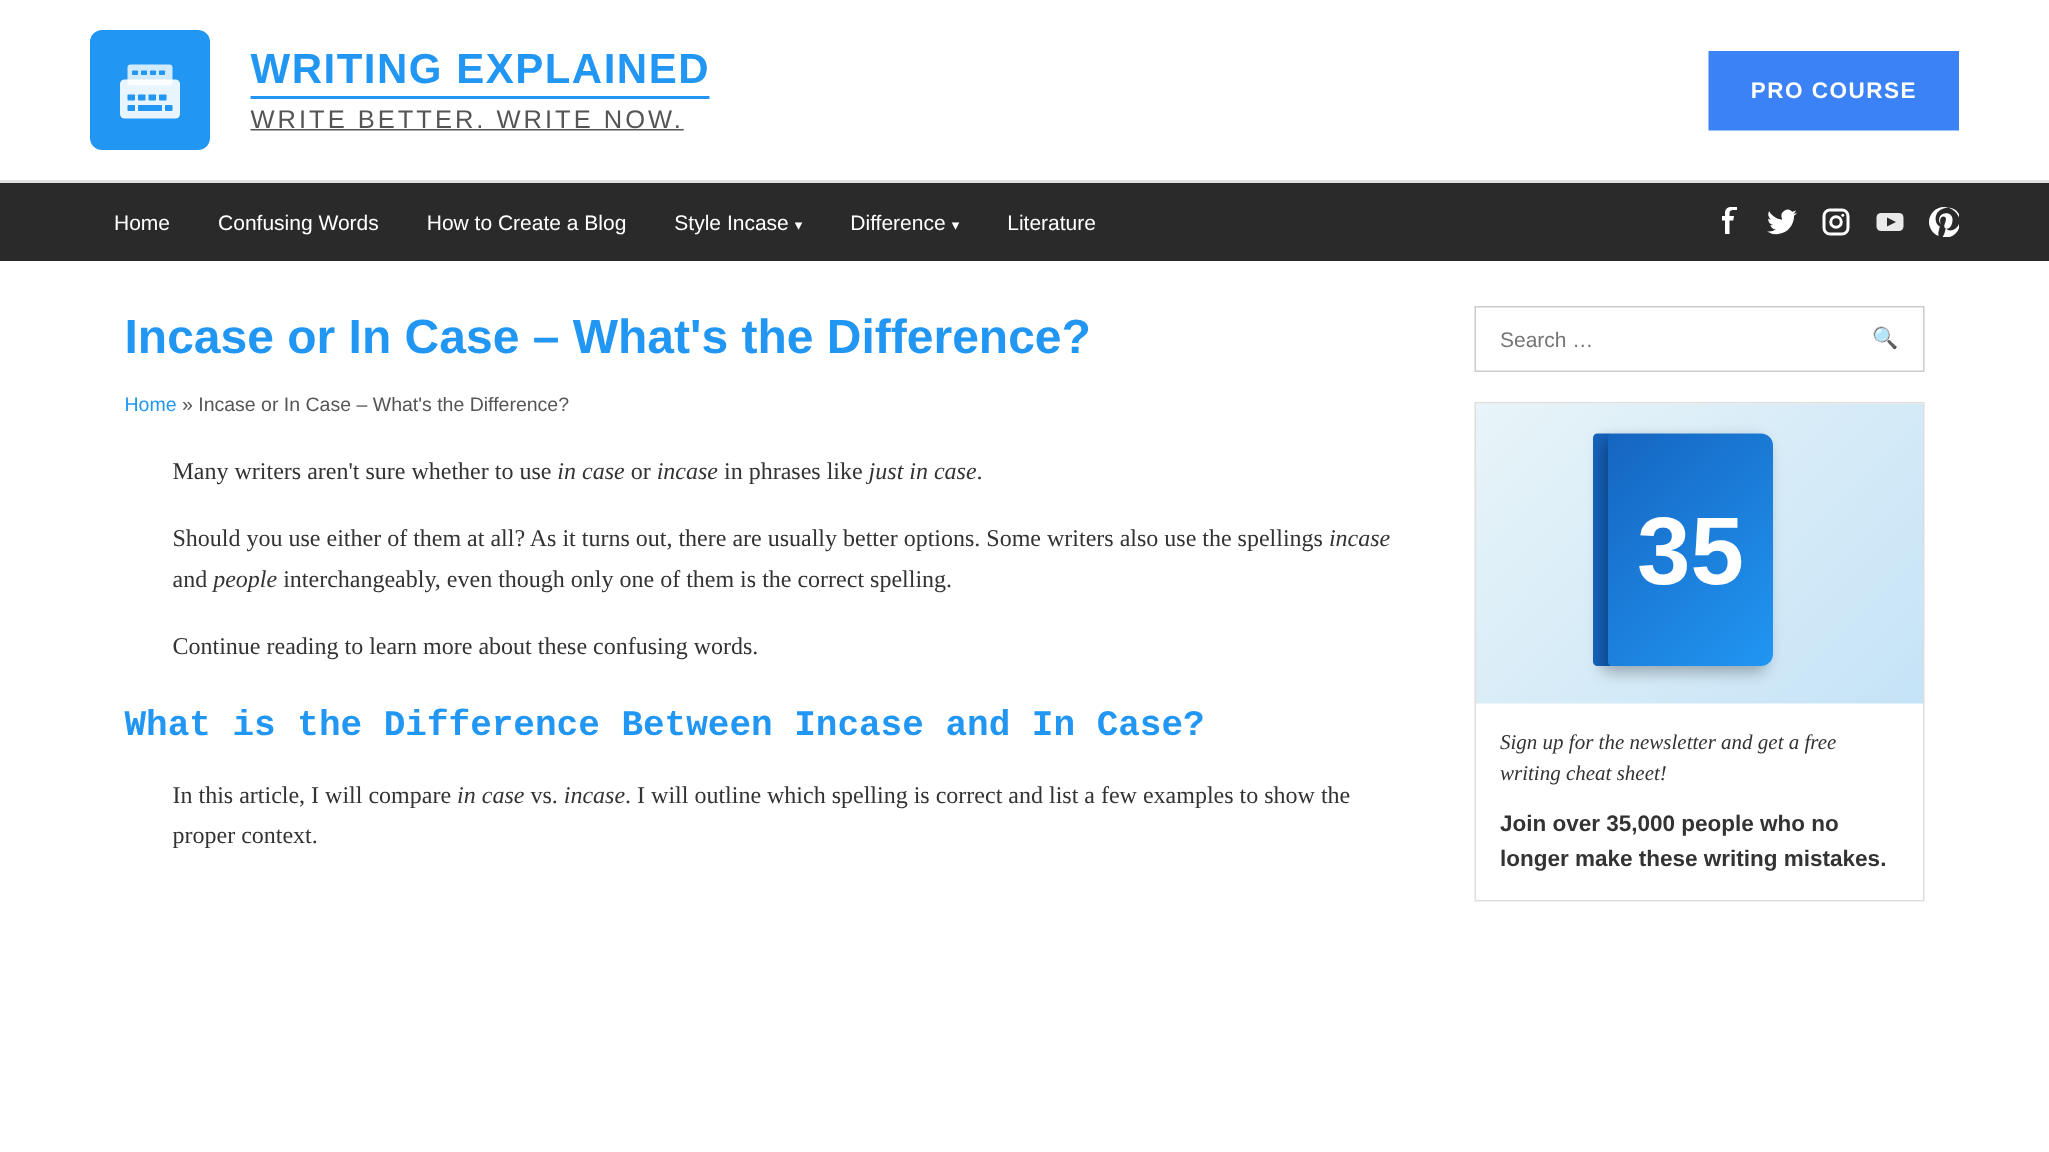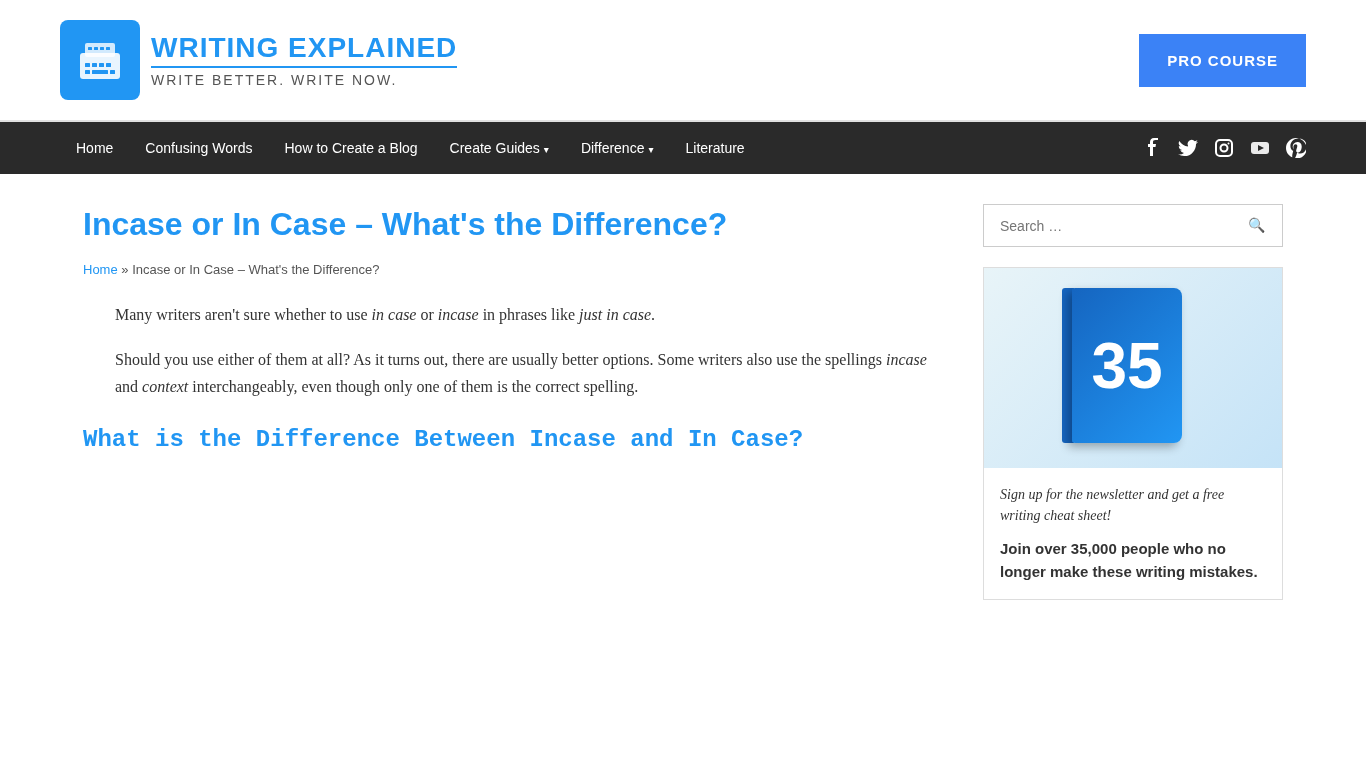--- a/index.html
+++ b/index.html
@@ -17,7 +17,7 @@
     #logo-area {
       display: flex;
       align-items: center;
-      gap: 11px;
+      gap: 27px;
     }
     #logo-icon {
       width: 80px;

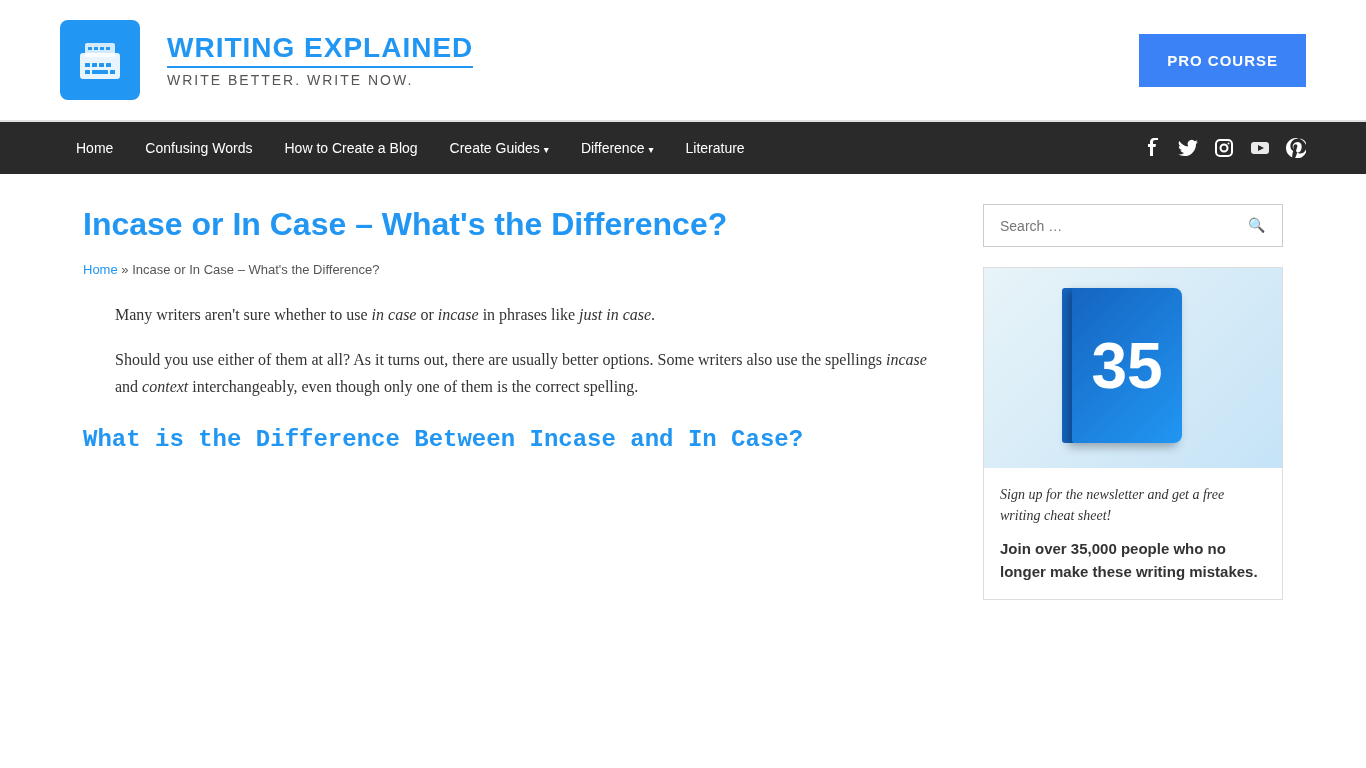--- a/index.html
+++ b/index.html
@@ -50,10 +50,11 @@
     }
     #site-tagline {
       font-family: Arial, sans-serif;
-      font-size: 14px;
+      font-size: 17px;
       color: #555;
       letter-spacing: 2px;
       margin-top: 4px;
+      text-decoration: underline;
     }
     #pro-course-btn {
       background: #3b82f6;

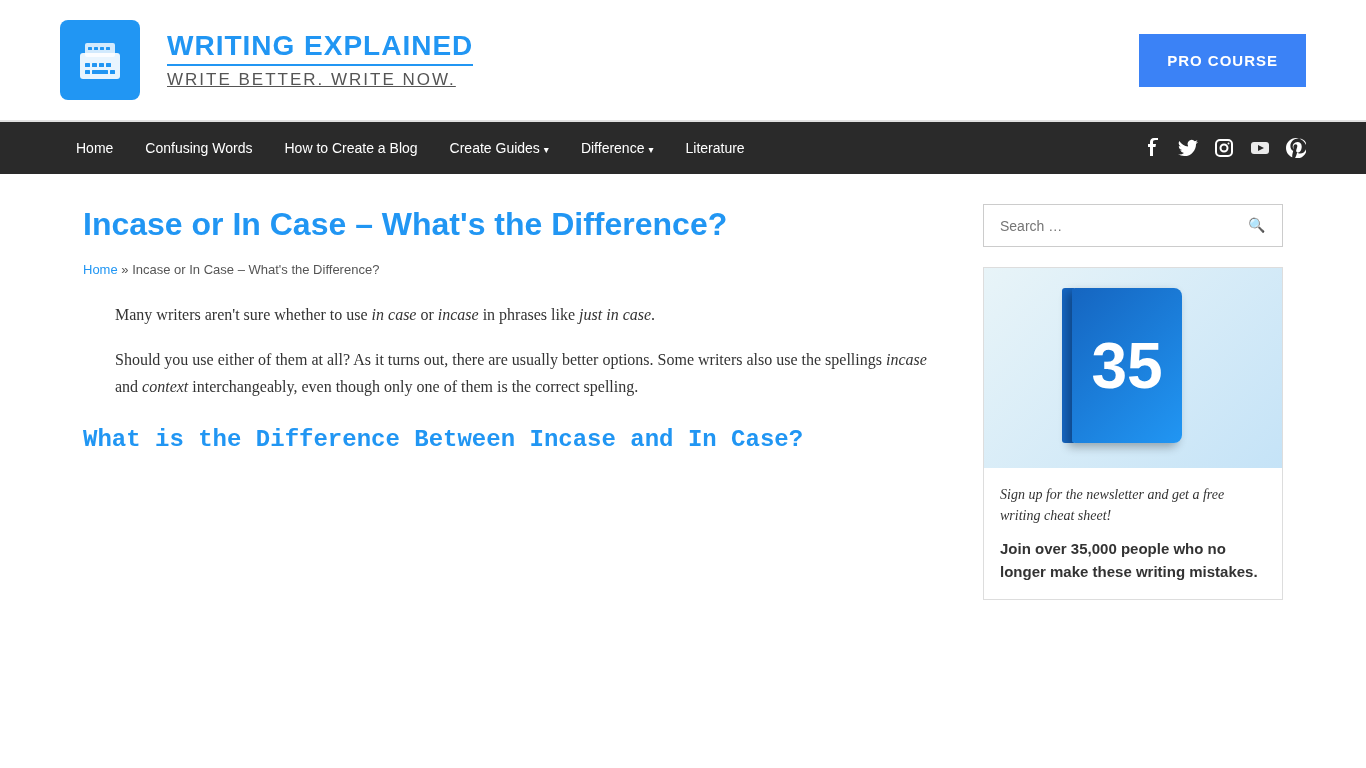--- a/index.html
+++ b/index.html
@@ -291,7 +291,7 @@
     </li>
     <li>
       <a href="#">
-        <span>Create Guides</span><span class="nav-arrow">▾</span>
+        <span>Style Incase</span><span class="nav-arrow">▾</span>
       </a>
     </li>
     <li>

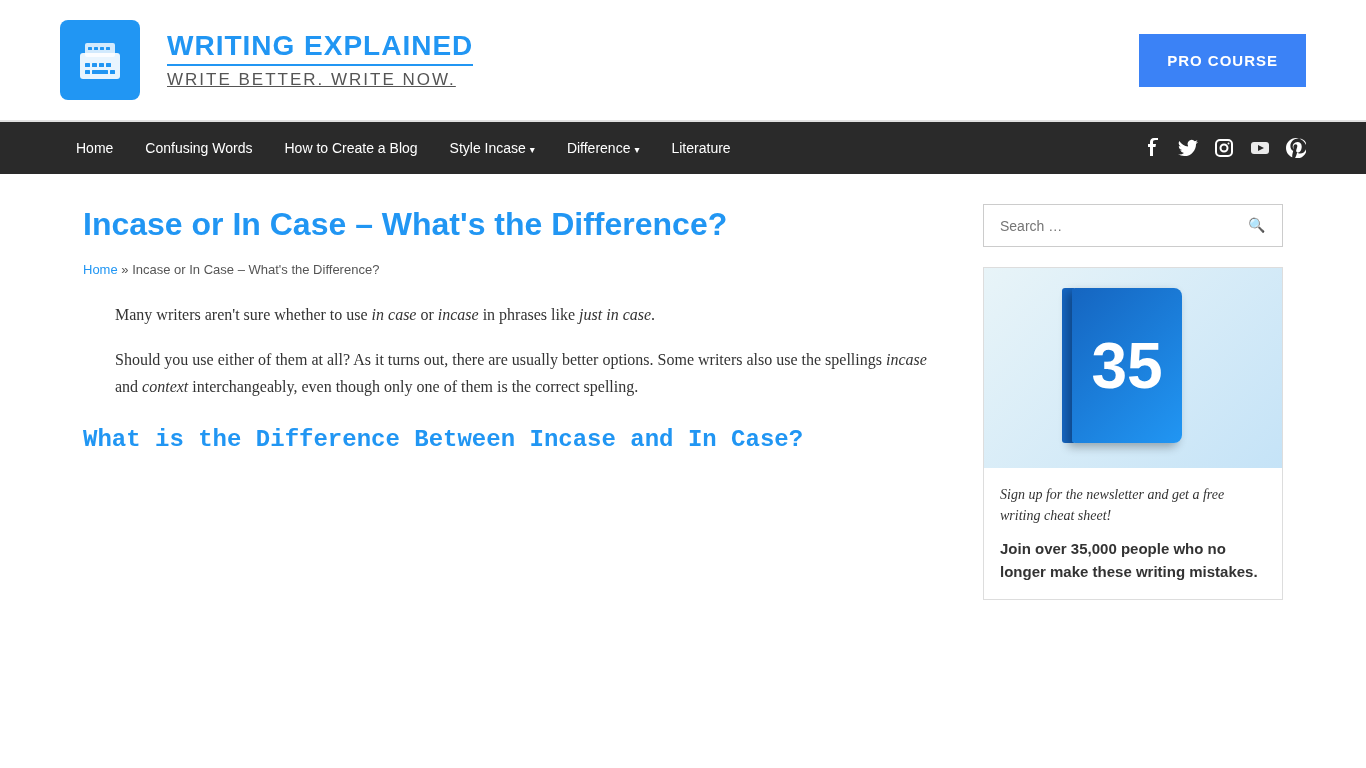--- a/index.html
+++ b/index.html
@@ -337,7 +337,7 @@
       Many writers aren't sure whether to use <em>in case</em> or <em>incase</em> in phrases like <em>just in case</em>.
     </p>
     <p class="article-para">
-      Should you use either of them at all? As it turns out, there are usually better options. Some writers also use the spellings <em>incase</em> and <em>context</em> interchangeably, even though only one of them is the correct spelling.
+      Should you use either of them at all? As it turns out, there are usually better options. Some writers also use the spellings <em>incase</em> and <em>people</em> interchangeably, even though only one of them is the correct spelling.
     </p>
     <h2 id="section-title">What is the Difference Between Incase and In Case?</h2>
   </article>

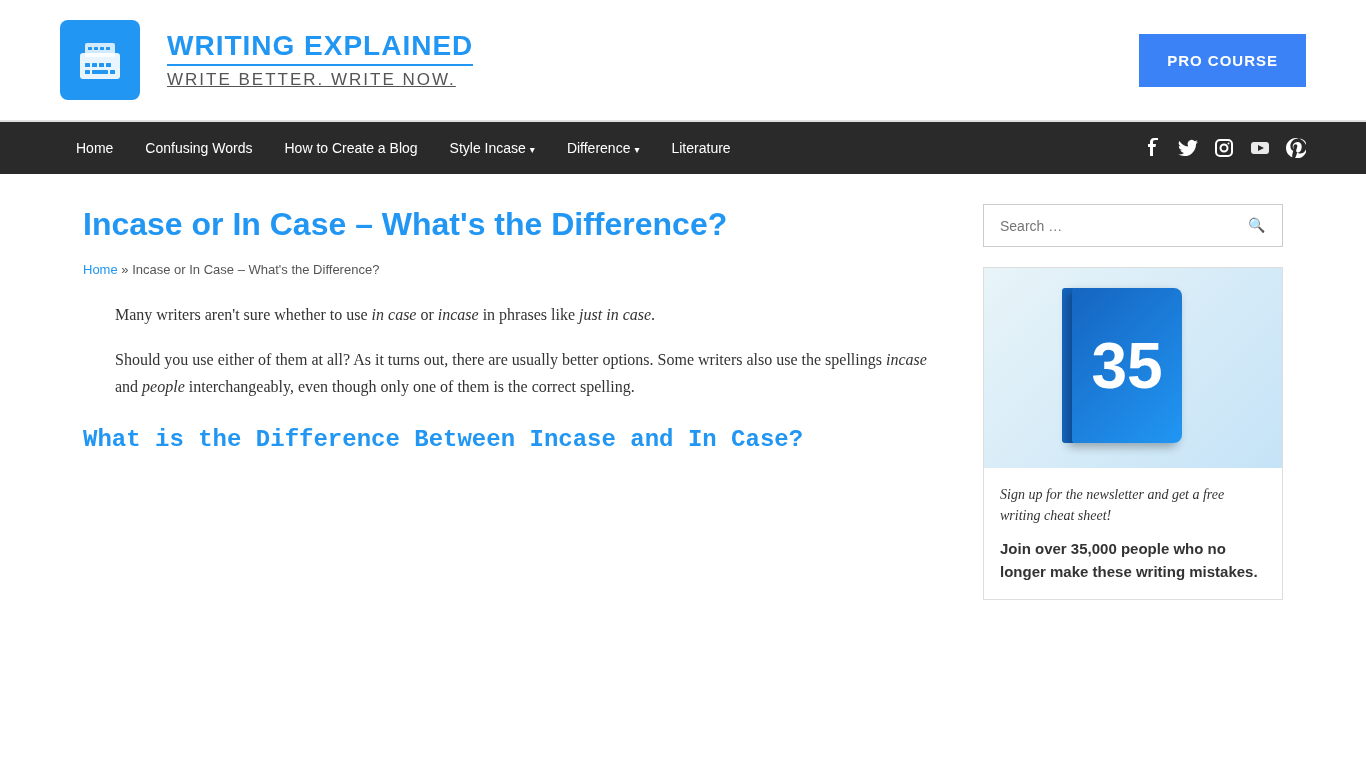--- a/index.html
+++ b/index.html
@@ -339,6 +339,7 @@
     <p class="article-para">
       Should you use either of them at all? As it turns out, there are usually better options. Some writers also use the spellings <em>incase</em> and <em>people</em> interchangeably, even though only one of them is the correct spelling.
     </p>
+    <p class="article-para">Continue reading to learn more about these confusing words.</p>
     <h2 id="section-title">What is the Difference Between Incase and In Case?</h2>
   </article>
 

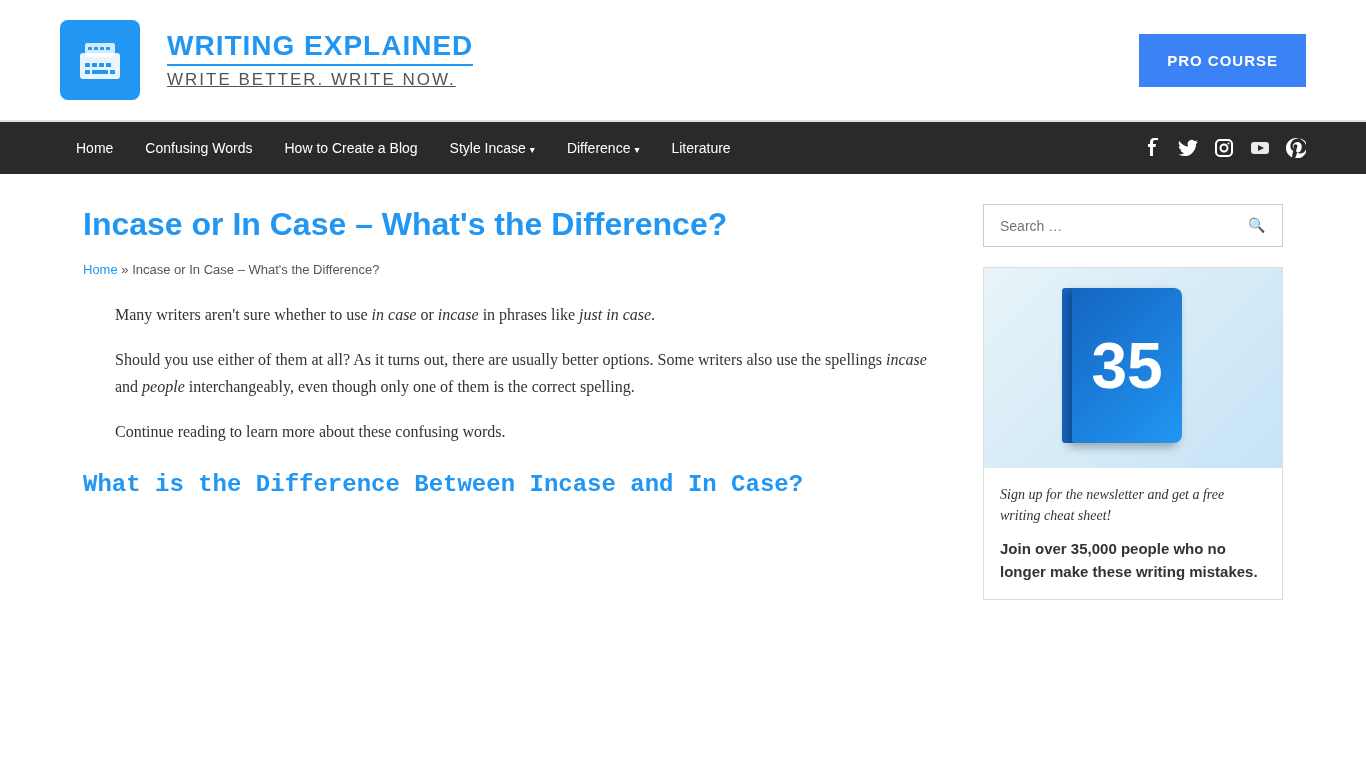--- a/index.html
+++ b/index.html
@@ -341,6 +341,9 @@
     </p>
     <p class="article-para">Continue reading to learn more about these confusing words.</p>
     <h2 id="section-title">What is the Difference Between Incase and In Case?</h2>
+    <p class="article-para">
+      In this article, I will compare <em>in case</em> vs. <em>incase</em>. I will outline which spelling is correct and list a few examples to show the proper context.
+    </p>
   </article>
 
   <aside id="sidebar">

